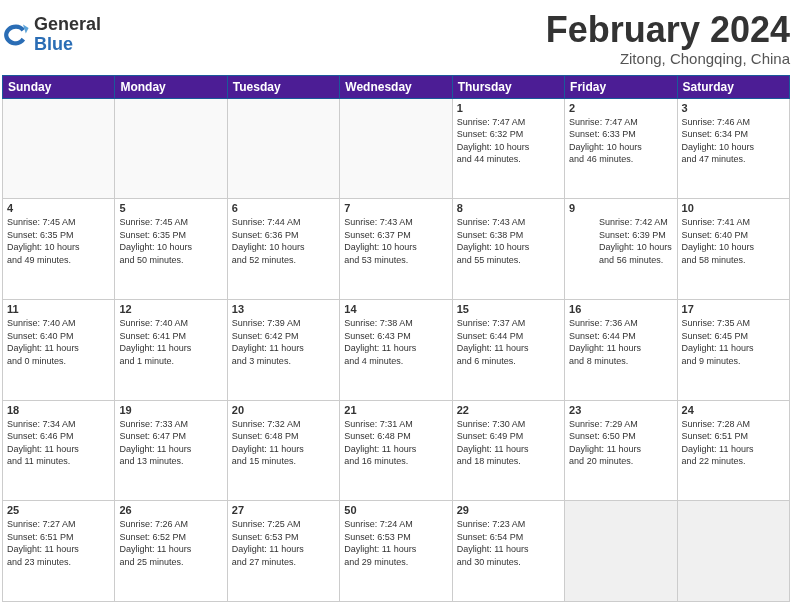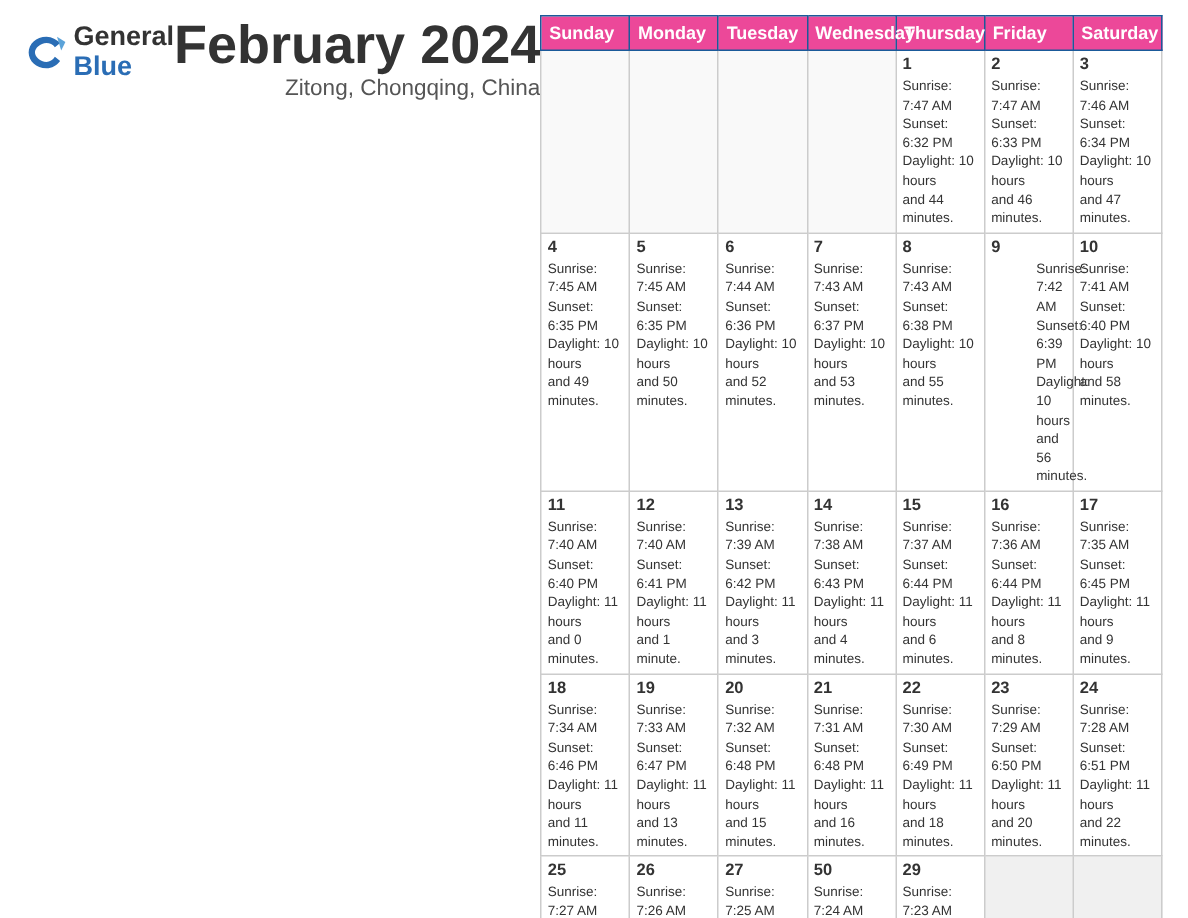--- a/index.html
+++ b/index.html
@@ -13,9 +13,9 @@
     .page {
       width: 792px;
       height: 612px;
-      padding: 10px 17px;
+      padding: 10px 2px;
       display: flex;
-      flex-direction: row;
+      flex-direction: column;
     }
     .header {
       display: flex;

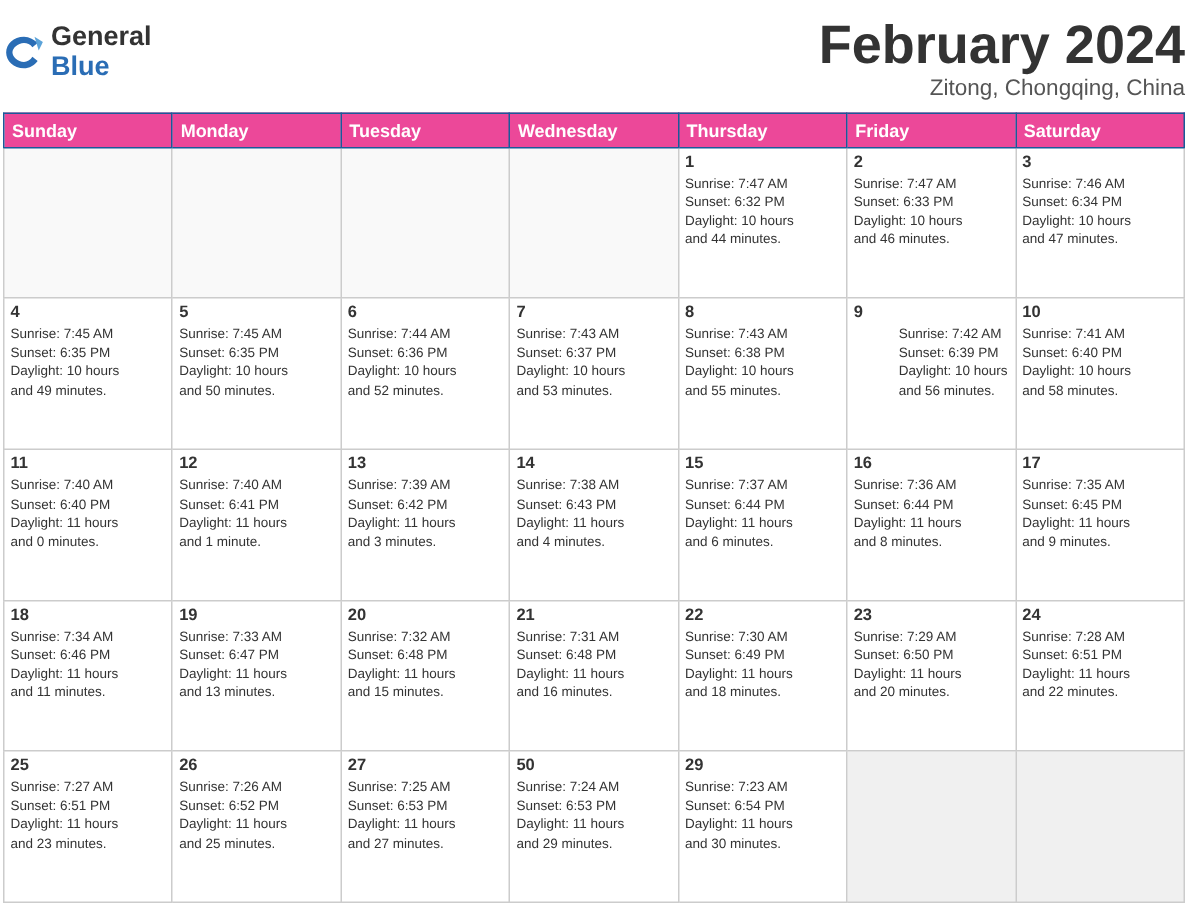--- a/index.html
+++ b/index.html
@@ -62,7 +62,7 @@
       table-layout: fixed;
     }
     .calendar th {
-      background-color: #ec4899;
+      background-color: #4c1d95;
       color: #fff;
       text-align: left;
       padding: 4px 5px;

